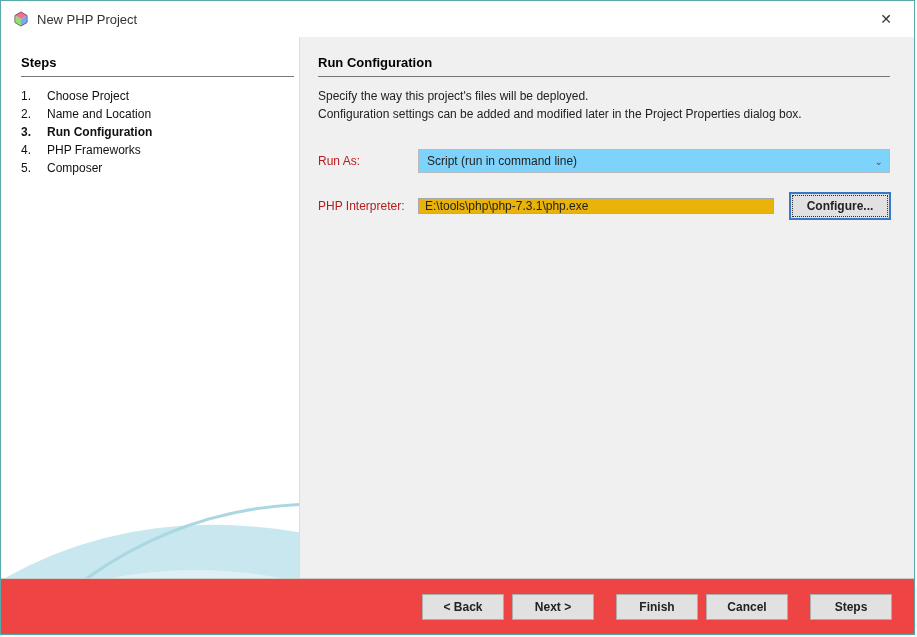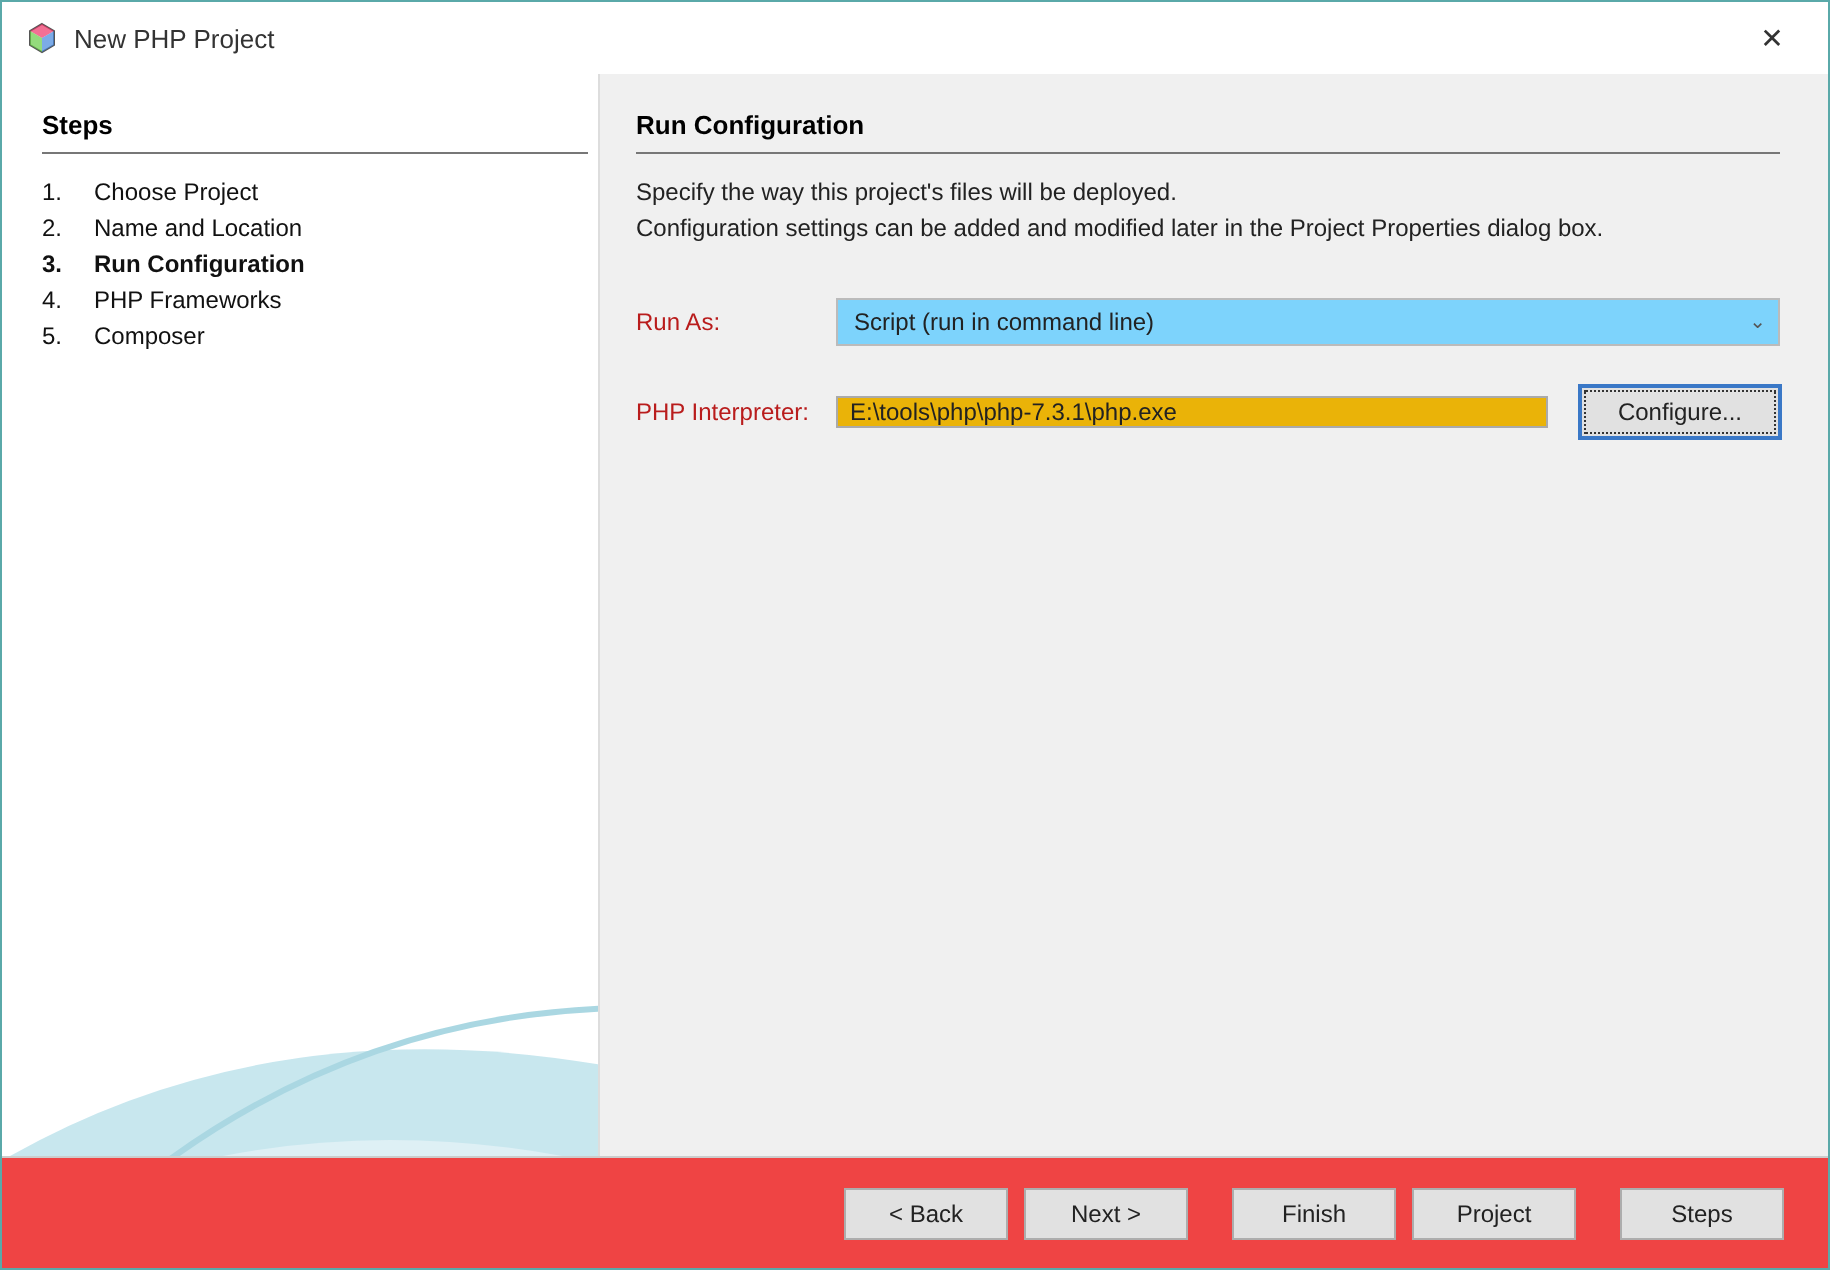--- a/index.html
+++ b/index.html
@@ -127,6 +127,7 @@
       align-items: center;
       justify-content: center;
       padding: 0 12px;
+      font-weight: bold;
     }
     .btn.focused {
       outline: 1px dotted #333;

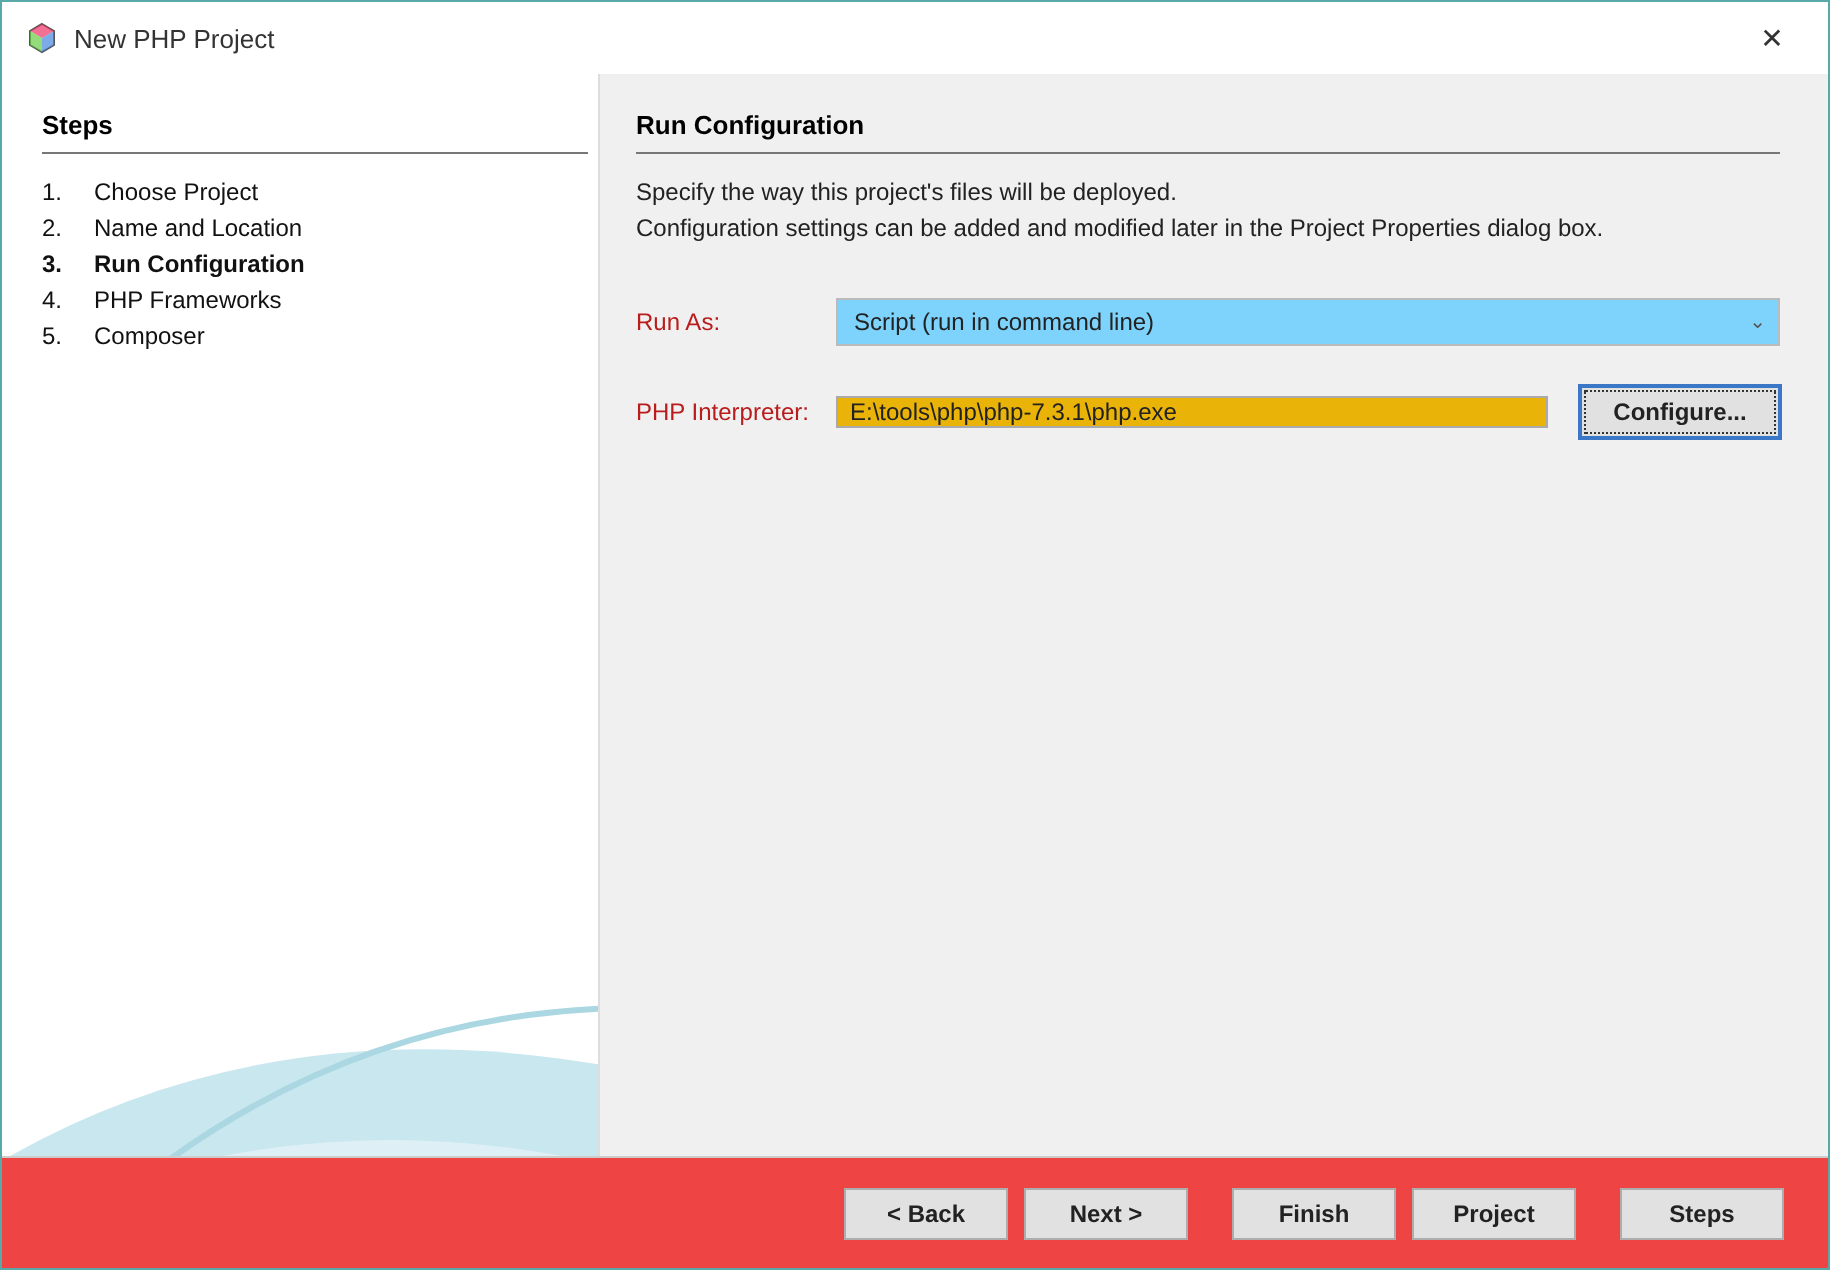--- a/index.html
+++ b/index.html
@@ -232,7 +232,7 @@
     </div>
     <div class="group">
       <div class="btn">Finish</div>
-      <div class="btn">Project</div>
+      <div class="btn">Cancel</div>
     </div>
     <div class="group">
       <div class="btn">Steps</div>

